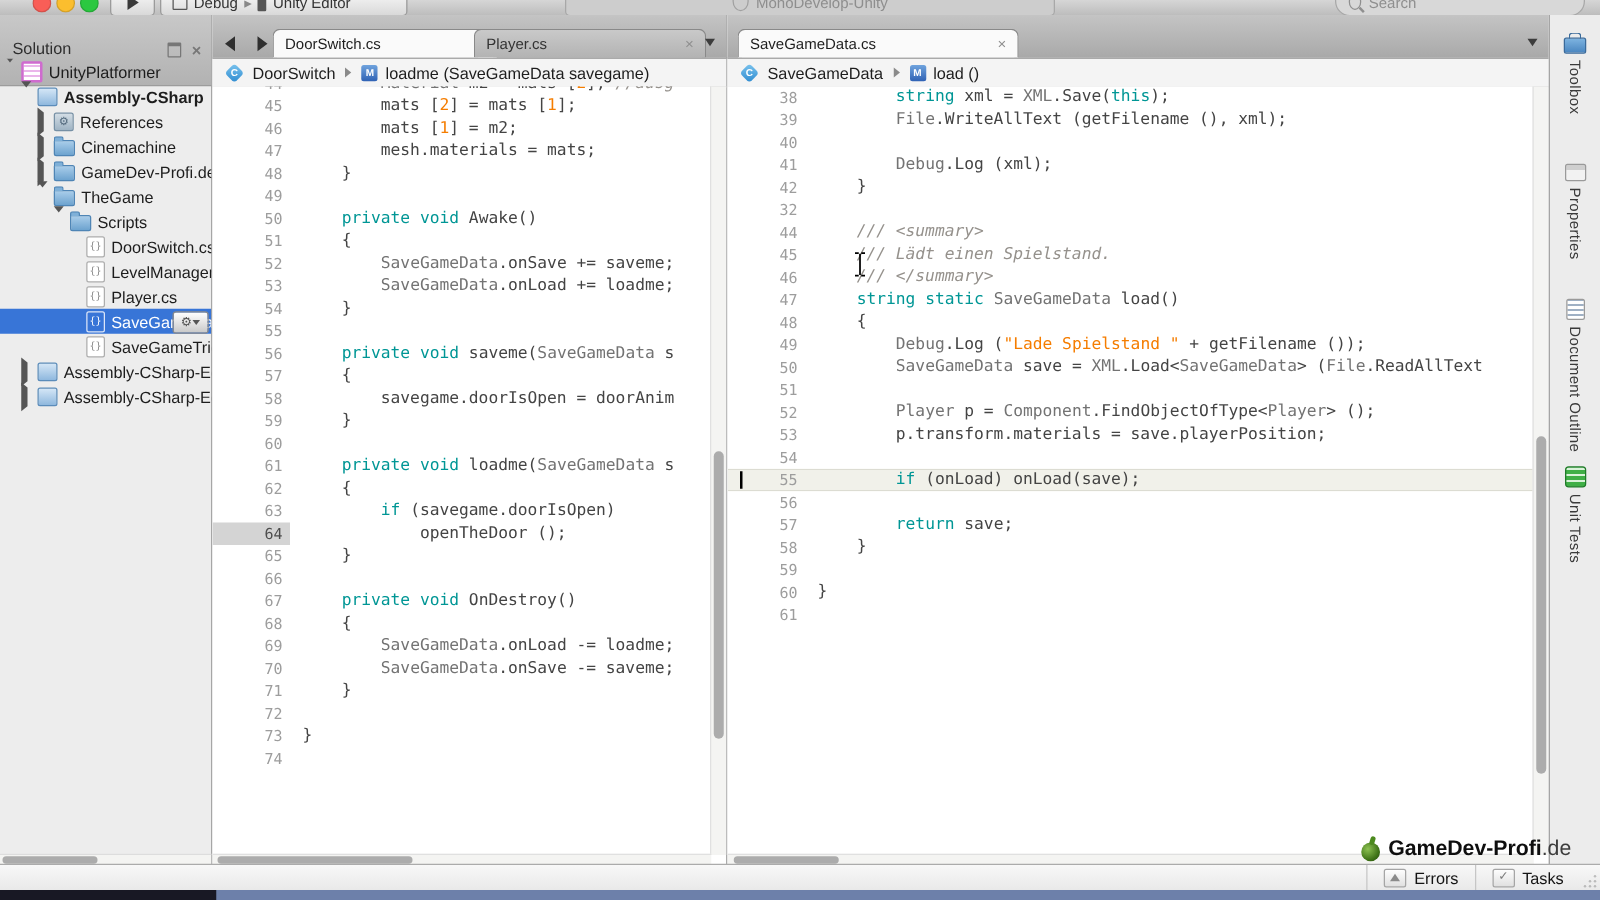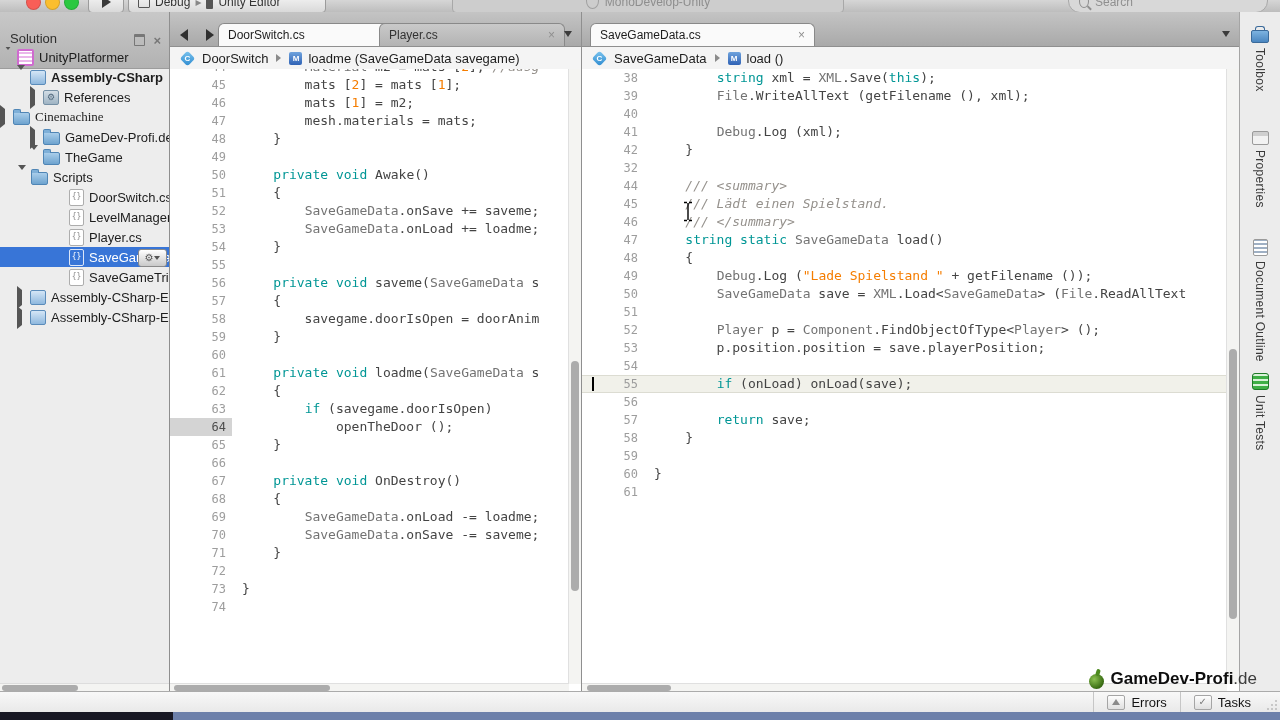--- a/index.html
+++ b/index.html
@@ -181,7 +181,7 @@
           <span class="ic ic-references">⚙</span>
           <span class="tlabel">References</span>
         </div>
-        <div class="trow" style=" font-family: Liberation Serif, serif;">
+        <div class="trow" style="padding-left: 30px;">
           <span class="tar"><span class="ar-right"></span></span>
           <span class="ic ic-folder"></span>
           <span class="tlabel">Cinemachine</span>

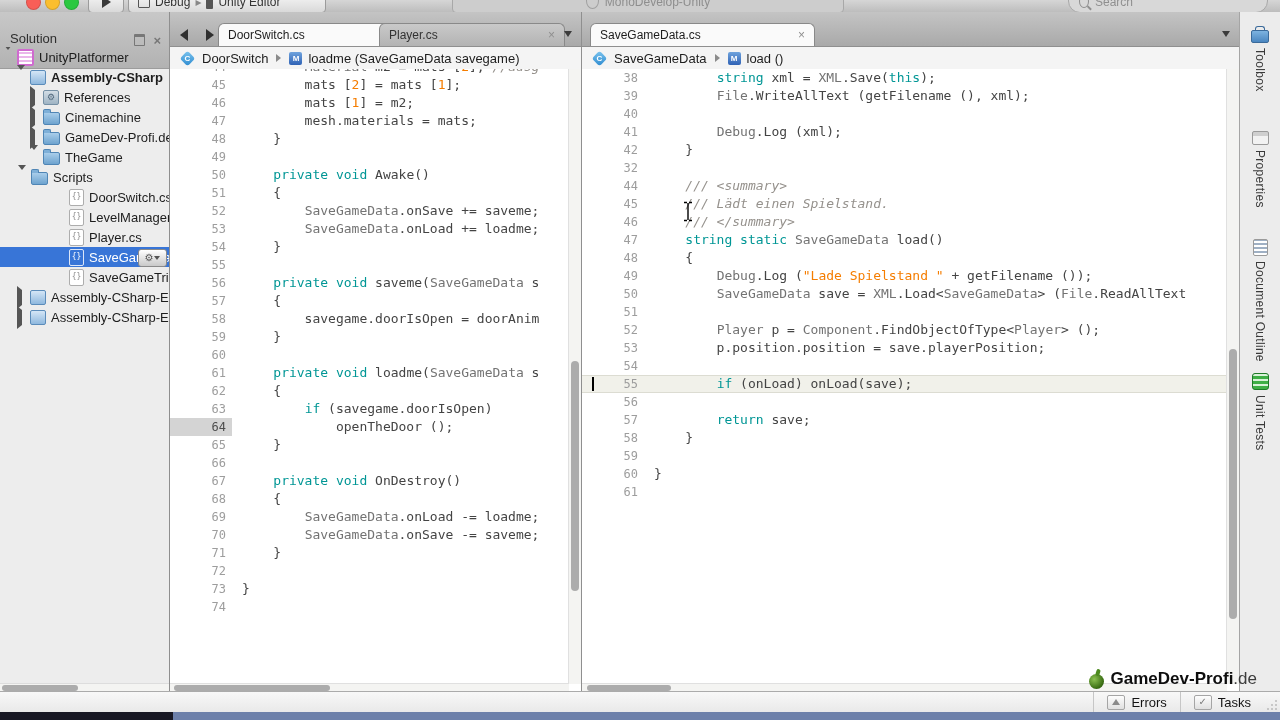--- a/index.html
+++ b/index.html
@@ -196,7 +196,7 @@
           <span class="ic ic-folder"></span>
           <span class="tlabel">TheGame</span>
         </div>
-        <div class="trow" style="padding-left: 18px; align-items: center;">
+        <div class="trow" style="padding-left: 43px; align-items: center;">
           <span class="tar"><span class="ar-down"></span></span>
           <span class="ic ic-folder"></span>
           <span class="tlabel">Scripts</span>

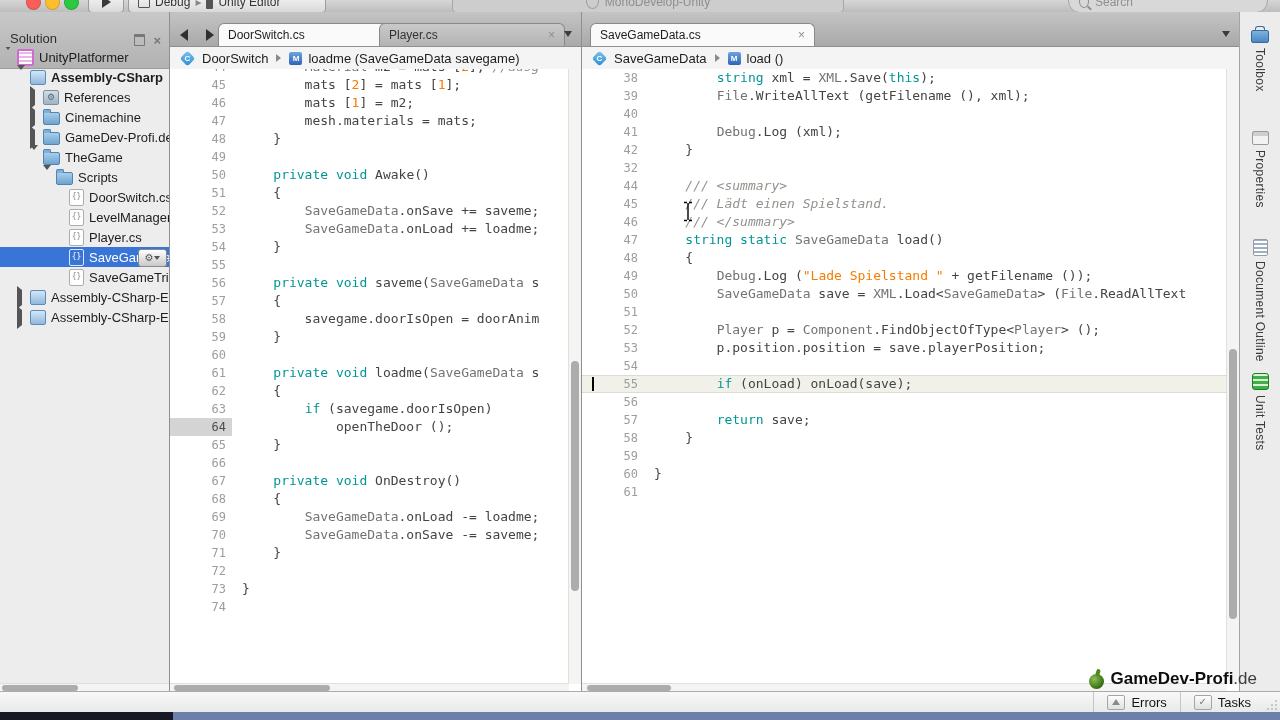--- a/index.html
+++ b/index.html
@@ -352,7 +352,7 @@
           <div class="cl"><span class="ln">50</span><span class="ct"><span class="p">        </span><span class="t">SaveGameData</span><span class="p"> save = </span><span class="t">XML</span><span class="p">.Load&lt;</span><span class="t">SaveGameData</span><span class="p">&gt; (</span><span class="t">File</span><span class="p">.ReadAllText</span></span></div>
           <div class="cl"><span class="ln">51</span><span class="ct"></span></div>
           <div class="cl"><span class="ln">52</span><span class="ct"><span class="p">        </span><span class="t">Player</span><span class="p"> p = </span><span class="t">Component</span><span class="p">.FindObjectOfType&lt;</span><span class="t">Player</span><span class="p">&gt; ();</span></span></div>
-          <div class="cl"><span class="ln">53</span><span class="ct"><span class="p">        p.position.position = save.playerPosition;</span></span></div>
+          <div class="cl"><span class="ln">53</span><span class="ct"><span class="p">        p.transform.materials = save.playerPosition;</span></span></div>
           <div class="cl"><span class="ln">54</span><span class="ct"></span></div>
           <div class="cl cur"><span class="ln">55</span><span class="caret" style="margin-left: 10px;"></span><span class="ct"><span class="p">        </span><span class="k">if</span><span class="p"> (onLoad) onLoad(save);</span></span></div>
           <div class="cl"><span class="ln">56</span><span class="ct"></span></div>

